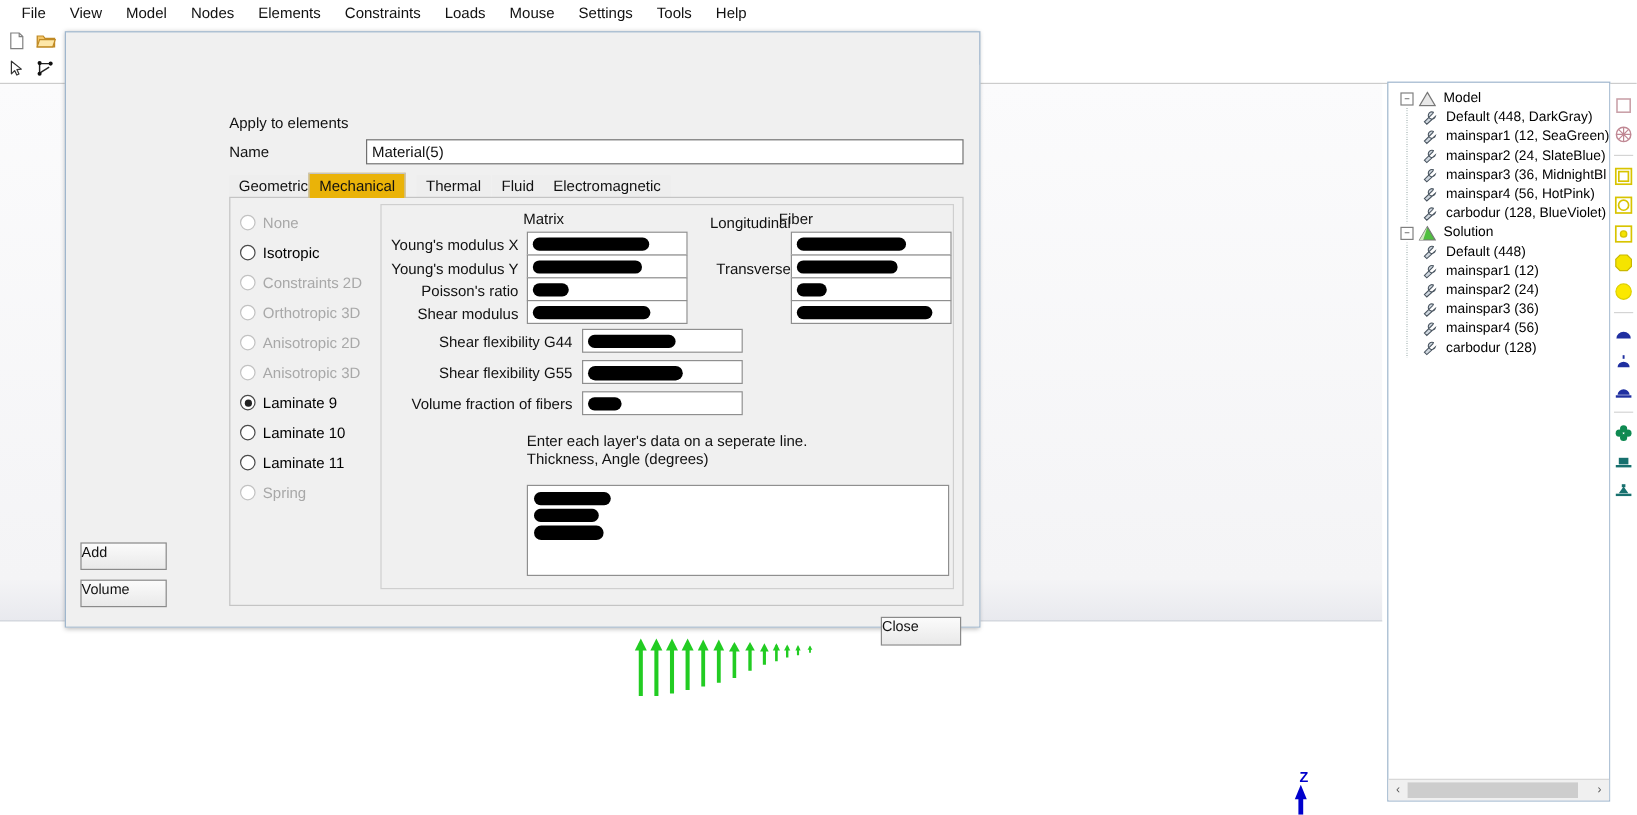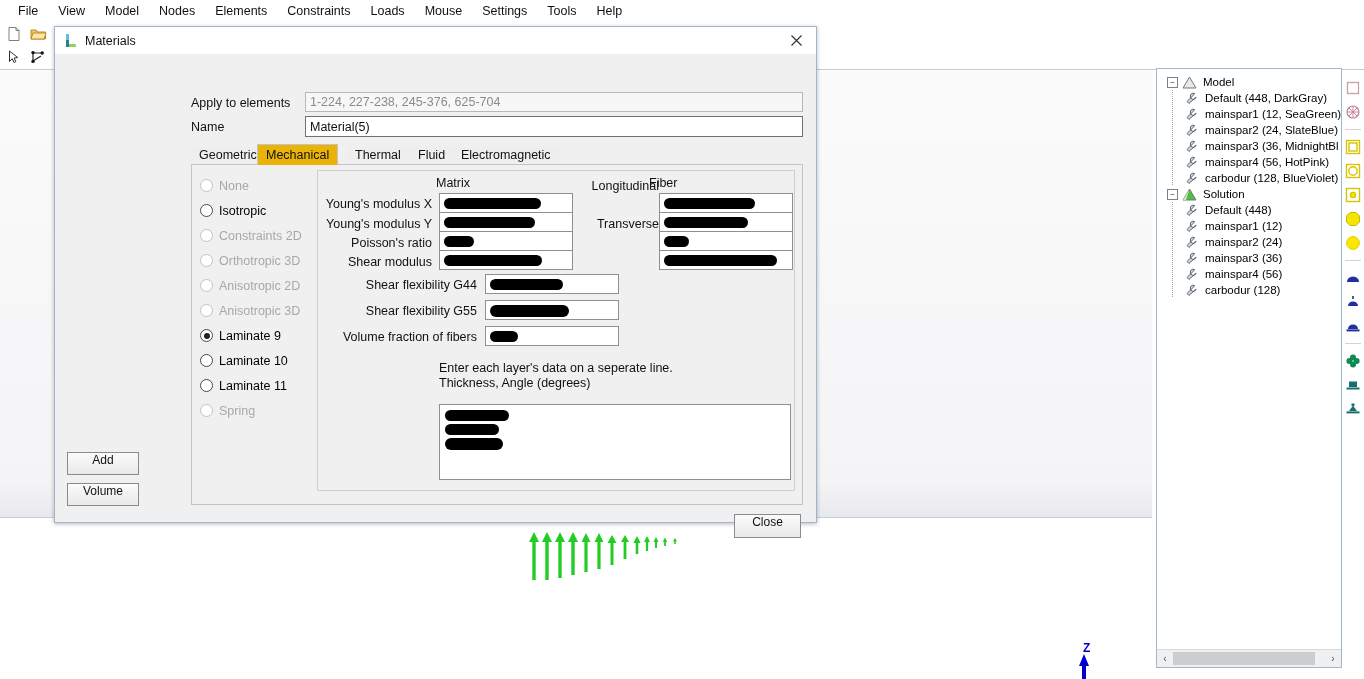--- a/index.html
+++ b/index.html
@@ -743,19 +743,6 @@
 
   <div class="dialog">
 
-    <div class="dlg-title">
-      <svg width="15" height="15" viewBox="0 0 15 15">
-        <path d="M3 1 L6 1 L6 11.5 L12.5 11.5 L12.5 14 L3 14 Z" fill="#2f7f90"></path>
-        <path d="M3 1 L6 1 L6 7 L3 7 Z" fill="#5ec3d4"></path>
-        <path d="M6 11.5 L12.5 11.5 L12.5 14 L6 14 Z" fill="#8fd44a"></path>
-      </svg>
-      <span class="dlg-title-text">Materials</span>
-      <div class="dlg-close">
-        <svg width="13" height="13" viewBox="0 0 13 13">
-          <path d="M1.5 1.5 L11.5 11.5 M11.5 1.5 L1.5 11.5" stroke="#333" stroke-width="1.2"></path>
-        </svg>
-      </div>
-    </div>
 
     <div class="dlg-body">
 

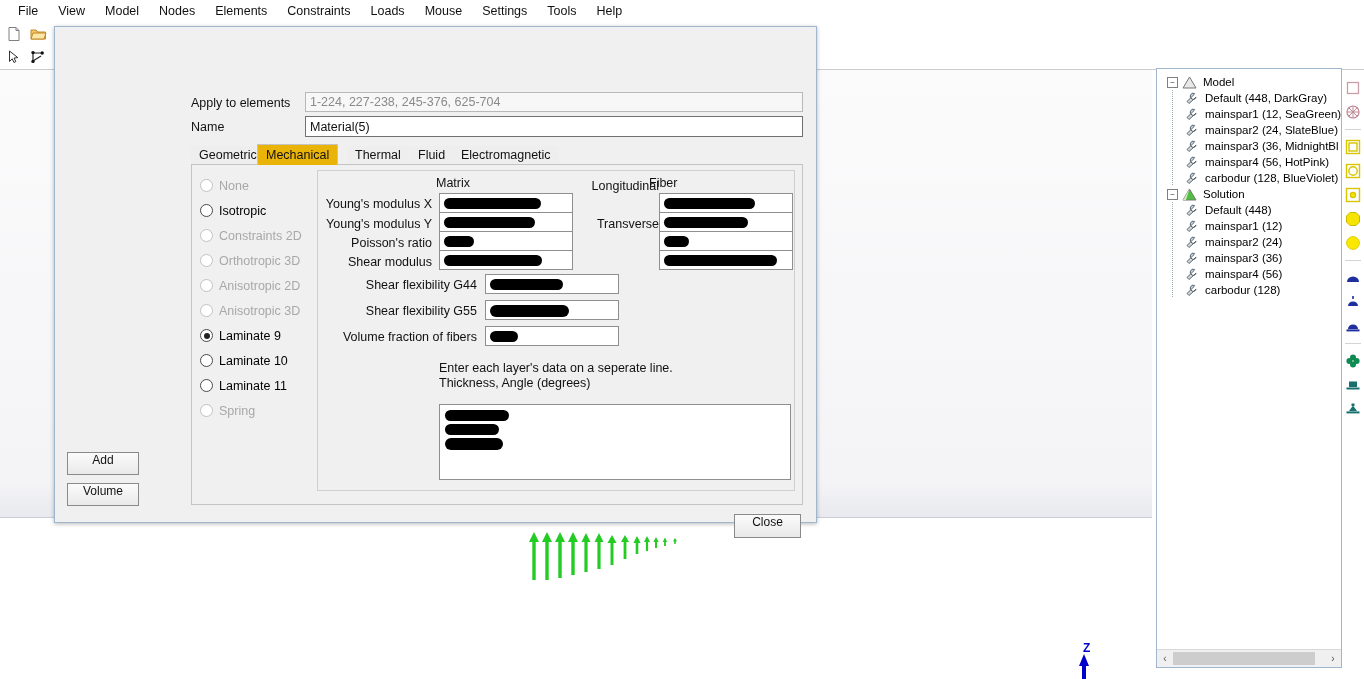--- a/index.html
+++ b/index.html
@@ -752,7 +752,6 @@
       <div class="btn" id="close-btn">Close</div>
 
       <div class="field-label lbl-apply">Apply to elements</div>
-      <input class="txt" id="apply-input" type="text" readonly="" value="1-224, 227-238, 245-376, 625-704" style="">
 
       <div class="field-label lbl-name">Name</div>
       <input class="txt" id="name-input" type="text" value="Material(5)" style="">

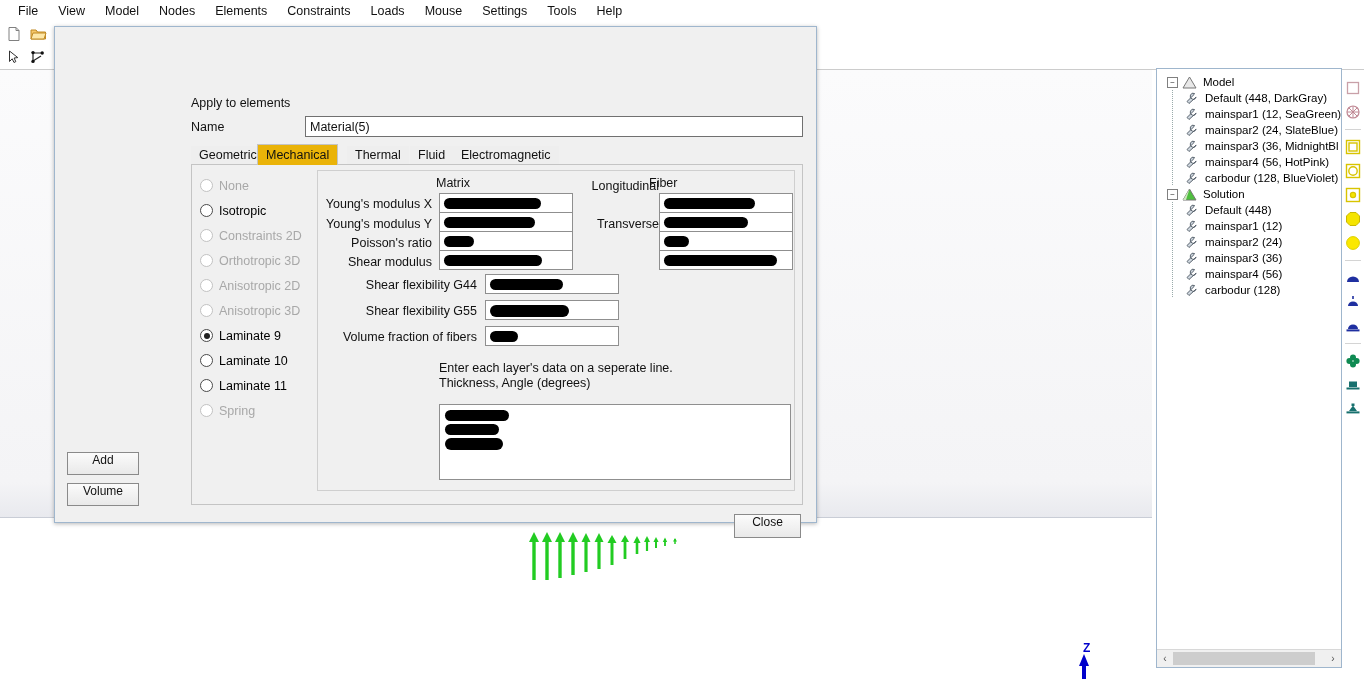--- a/index.html
+++ b/index.html
@@ -243,7 +243,7 @@
     border: 1px solid #8a8a8a;
     font-size: 12px;
     color: #111;
-    text-align: center;
+    text-align: left;
     cursor: default;
     box-sizing: border-box;
     font-family: "Liberation Sans", sans-serif;

